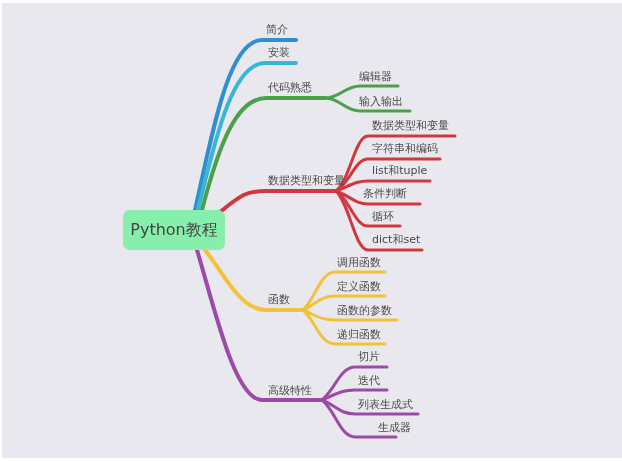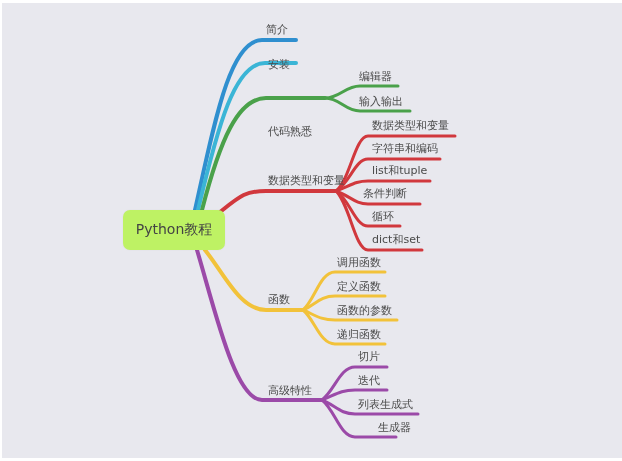--- a/index.html
+++ b/index.html
@@ -51,7 +51,7 @@
   </div>
 
 <div class="label" style="left:266px;top:23px;">简介</div>
-<div class="label" style="left:268px;top:46px;margin-top:12px;">安装</div>
+<div class="label" style="left:268px;top:46px;">安装</div>
 <div class="label" style="left:268px;top:81px;margin-top:44px;">代码熟悉</div>
 <div class="label" style="left:268px;top:174px;">数据类型和变量</div>
 <div class="label" style="left:268px;top:293px;">函数</div>

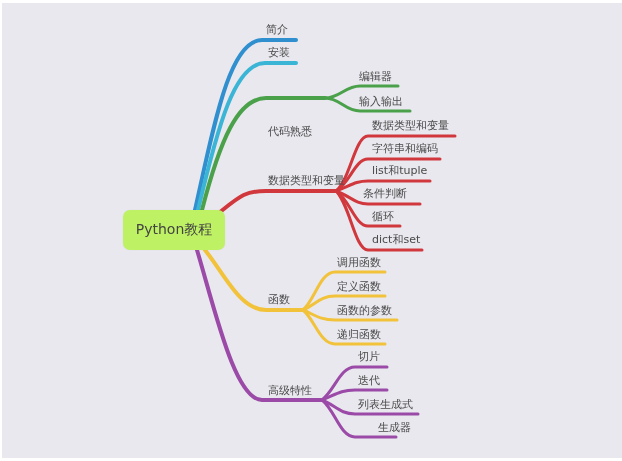--- a/index.html
+++ b/index.html
@@ -52,7 +52,7 @@
 
 <div class="label" style="left:266px;top:23px;">简介</div>
 <div class="label" style="left:268px;top:46px;">安装</div>
-<div class="label" style="left:268px;top:81px;margin-top:44px;">代码熟悉</div>
+<div class="label" style="left:268px;top:81px;">代码熟悉</div>
 <div class="label" style="left:268px;top:174px;">数据类型和变量</div>
 <div class="label" style="left:268px;top:293px;">函数</div>
 <div class="label" style="left:268px;top:384px;">高级特性</div>

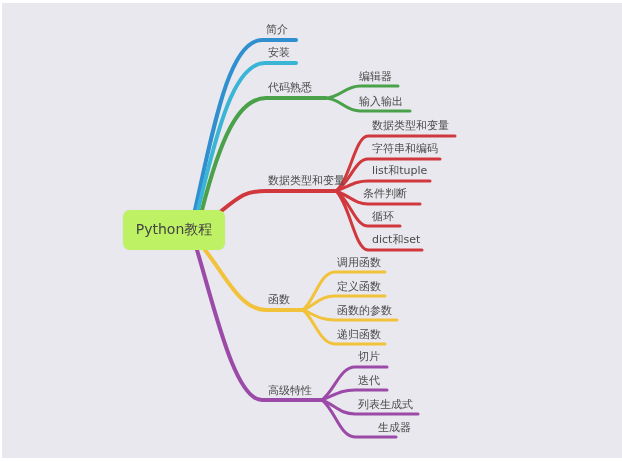--- a/index.html
+++ b/index.html
@@ -7,8 +7,8 @@
   .canvas { position:absolute; left:2px; top:3px; width:620px; height:455px; background:#e8e8ee; }
   svg { position:absolute; left:0; top:0; }
   .label { position:absolute; font-size:11px; color:#4a4a4a; white-space:nowrap; line-height:14px; }
-  .root { position:absolute; left:123px; top:210px; width:102px; height:40px; background:#bef264; border-radius:7px;
-          display:flex; align-items:center; justify-content:center; font-size:14px; color:#444; box-shadow:0 0 2px rgba(0,0,0,0.05); }
+  .root { position:absolute; left:123px; top:210px; width:102px; height:40px; background:#86efac; border-radius:7px;
+          display:flex; align-items:center; justify-content:center; font-size:16px; color:#444; box-shadow:0 0 2px rgba(0,0,0,0.05); }
 </style>
 </head>
 <body>

